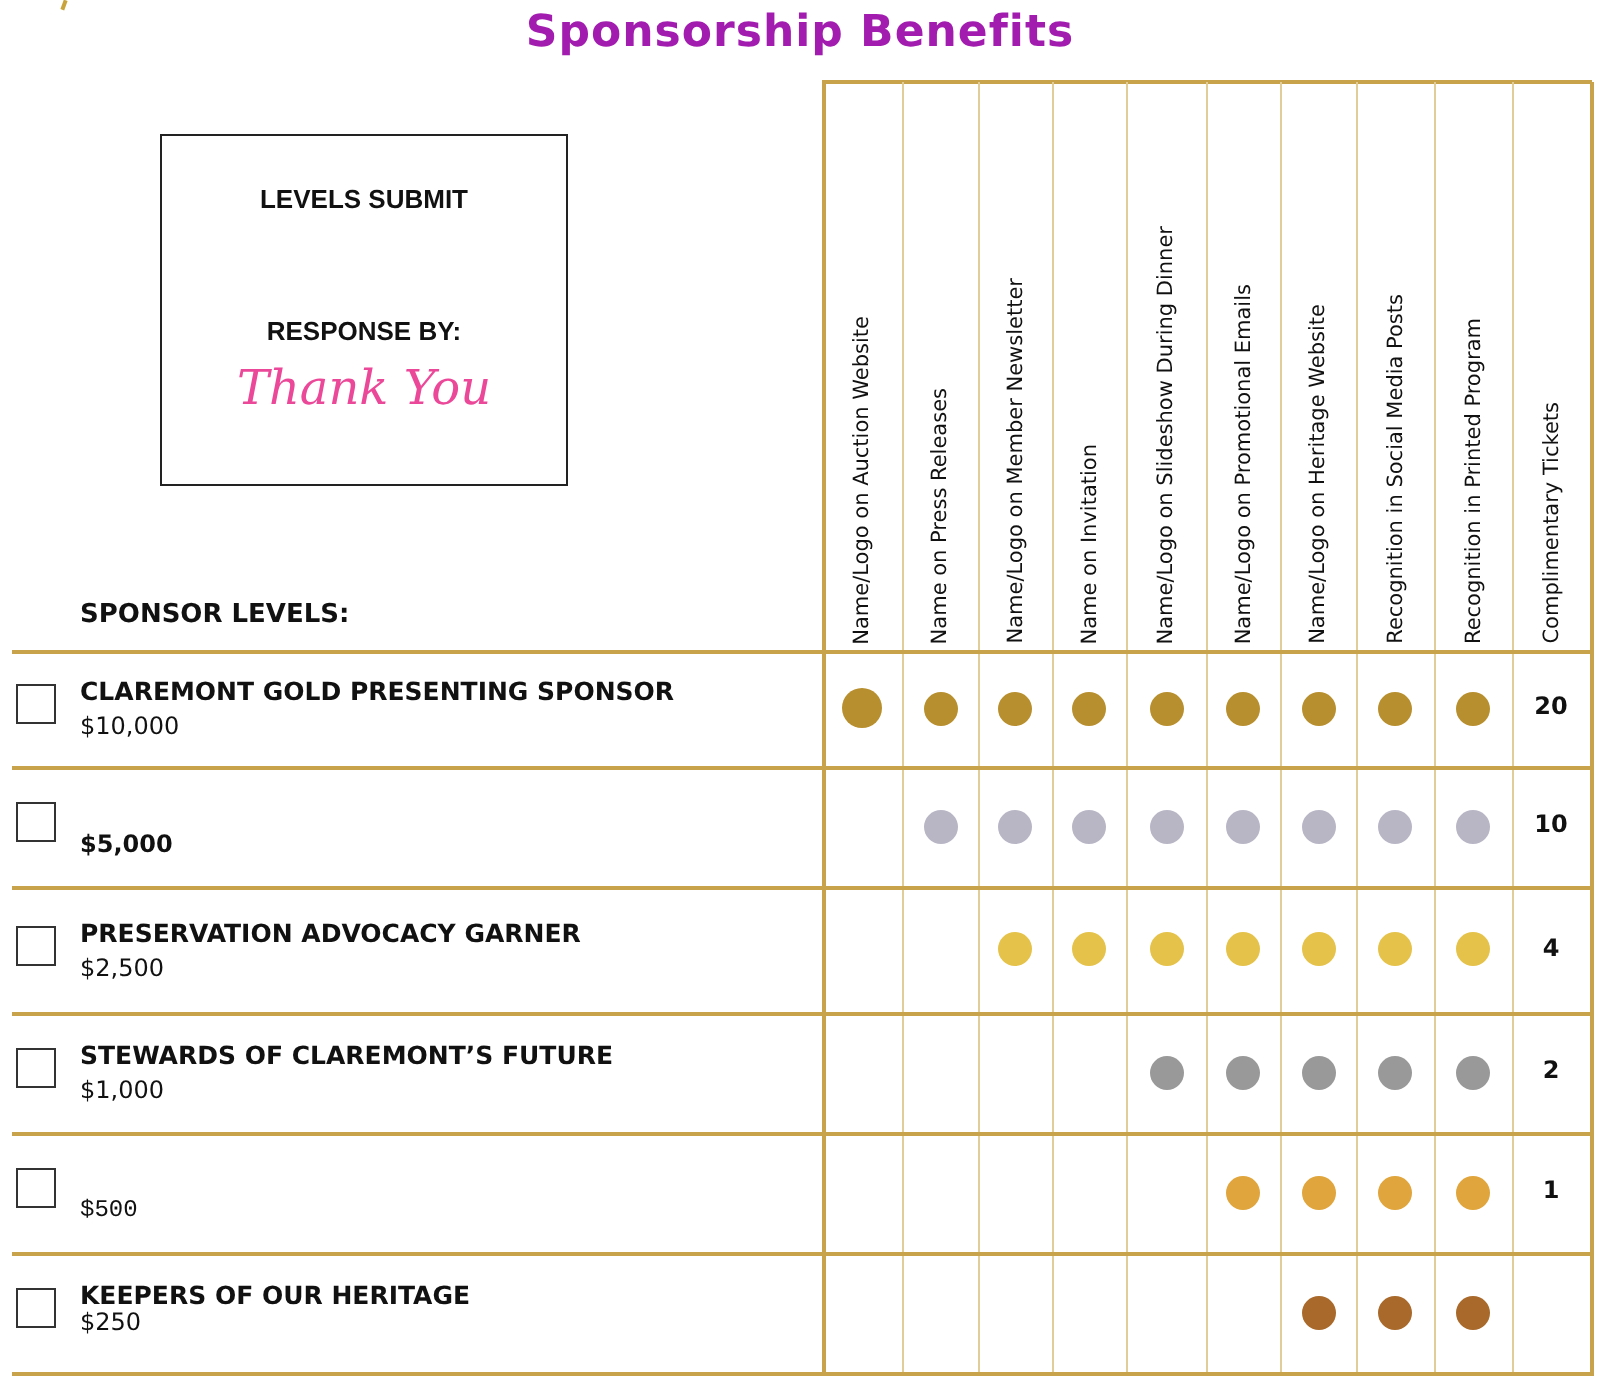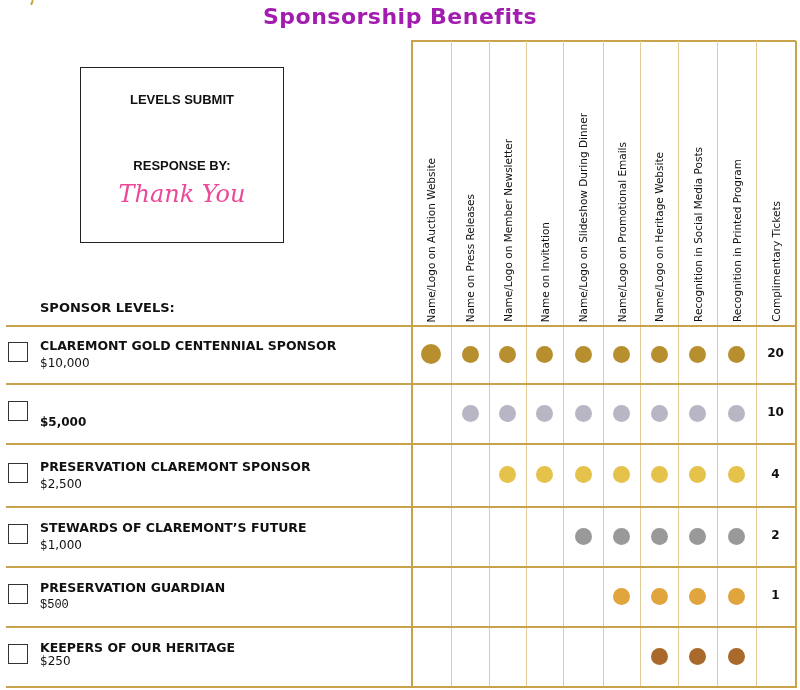--- a/index.html
+++ b/index.html
@@ -92,7 +92,7 @@
     </div>
     <div class="row" style="top: 325px; height: 58px;">
       <div class="cb" style="top: 17px;"></div>
-      <div class="rname" style="top: 13px;">CLAREMONT GOLD CENTENNIAL SPONSOR</div>
+      <div class="rname" style="top: 13px;">CLAREMONT GOLD PRESENTING SPONSOR</div>
       <div class="rprice" style="top: 31px;">$10,000</div>
     </div>
     <div class="dot big" style="left: 421px; top: 344px; background: rgb(184, 143, 46);"></div>

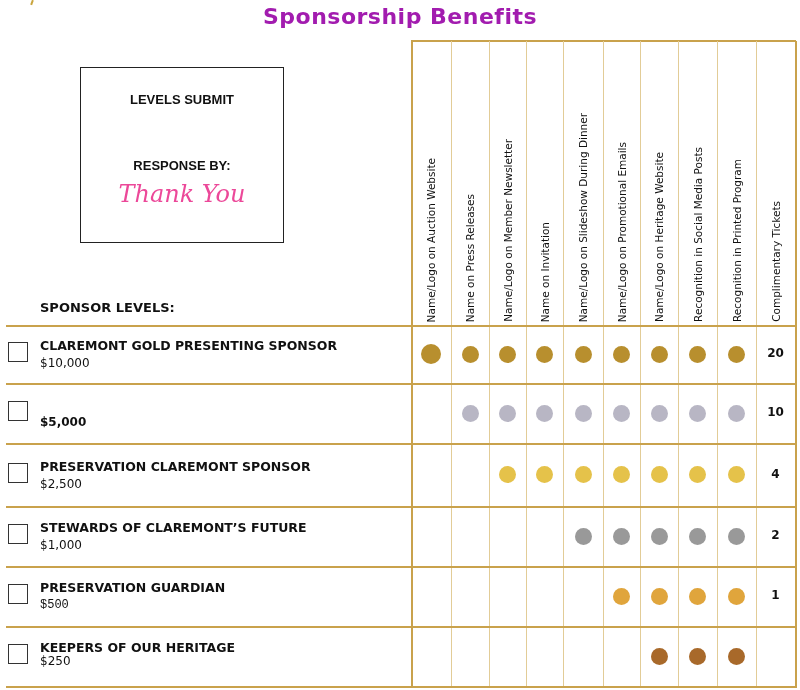--- a/index.html
+++ b/index.html
@@ -120,7 +120,7 @@
     <div class="tickets" style="left: 756px; top: 405px;">10</div>
     <div class="row" style="top: 443px; height: 63px;">
       <div class="cb" style="top: 19.5px;"></div>
-      <div class="rname" style="top: 15.5px;">PRESERVATION CLAREMONT SPONSOR</div>
+      <div class="rname" style="top: 15.5px;">PRESERVATION ADVOCACY GARNER</div>
       <div class="rprice" style="top: 33.5px;">$2,500</div>
     </div>
     <div class="dot" style="left: 499px; top: 466px; background: rgb(229, 194, 74);"></div>

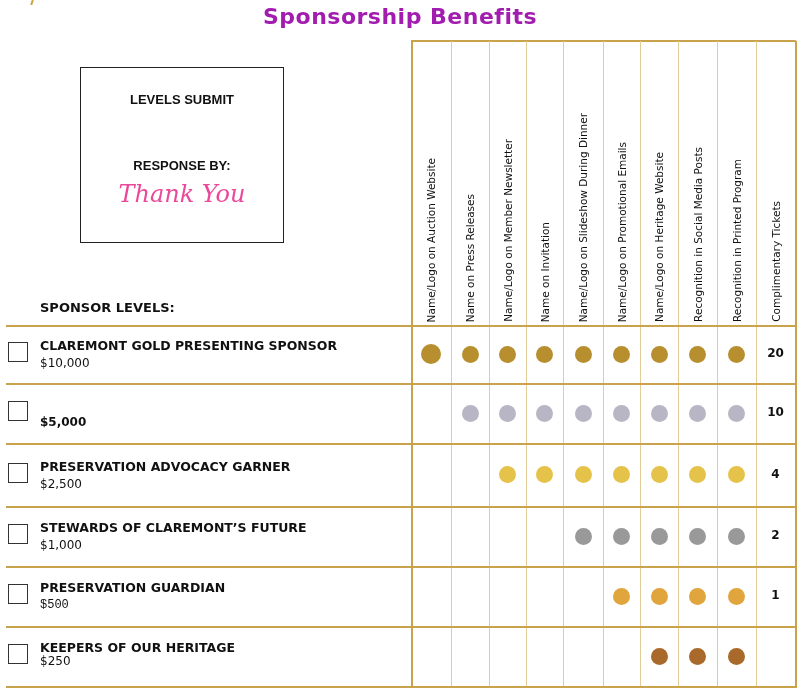--- a/index.html
+++ b/index.html
@@ -144,7 +144,6 @@
     <div class="tickets" style="left: 756px; top: 528px;">2</div>
     <div class="row" style="top: 566px; height: 60px;">
       <div class="cb" style="top: 18px;"></div>
-      <div class="rname" style="top: 14px;">PRESERVATION GUARDIAN</div>
       <div class="rprice" style="top: 32px; font-family: Liberation Mono, monospace;">$500</div>
     </div>
     <div class="dot" style="left: 613px; top: 587.5px; background: rgb(224, 165, 60);"></div>

